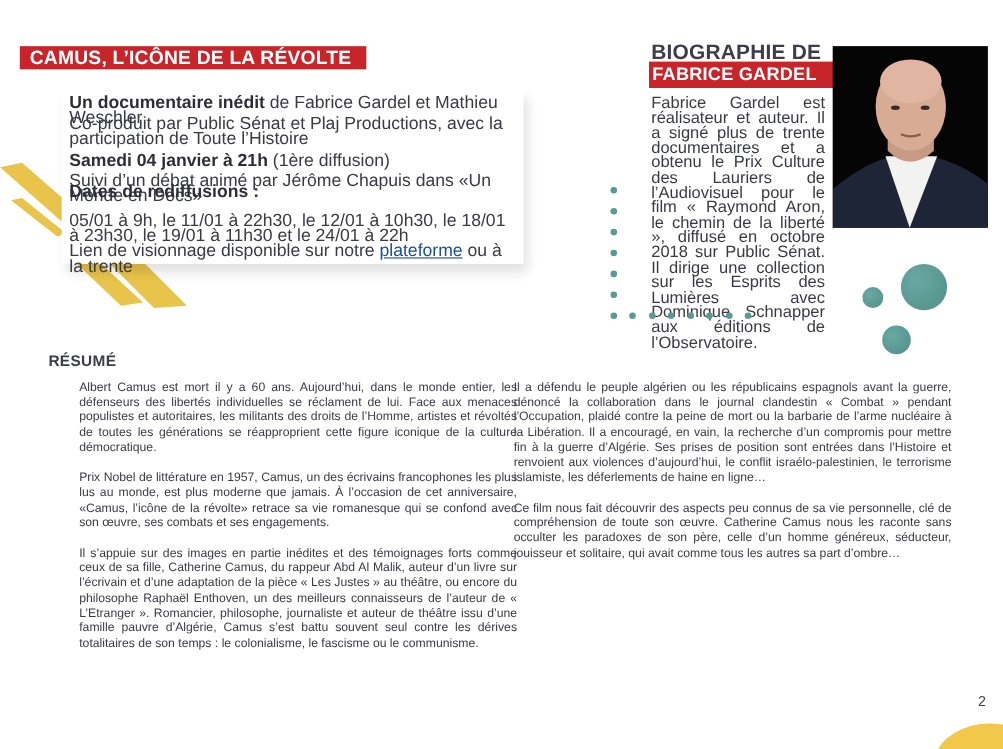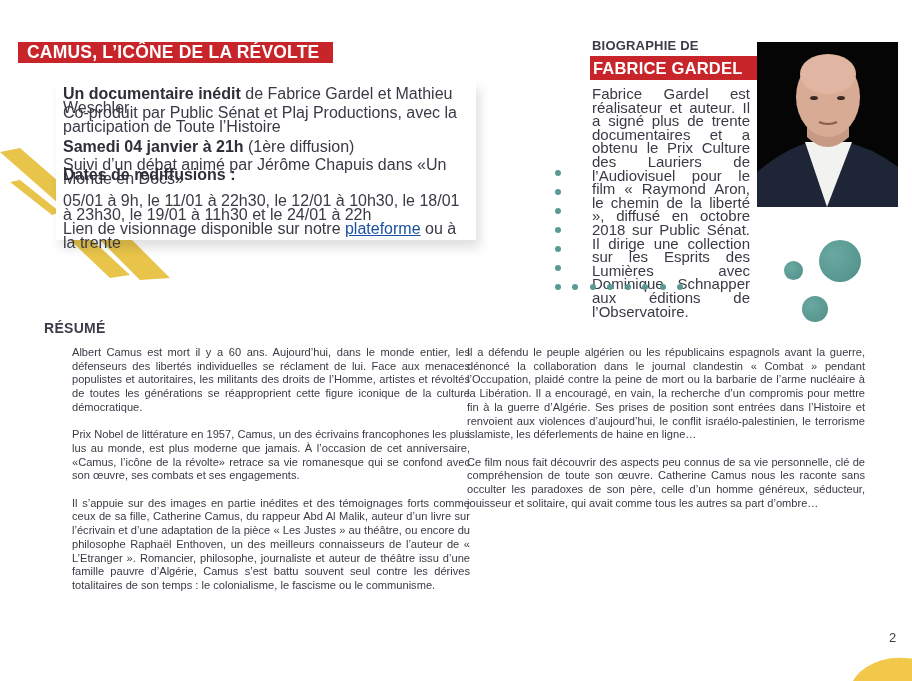--- a/index.html
+++ b/index.html
@@ -33,7 +33,7 @@
 
     
     .bio-h1 {
-      left: 592px; top: 38px; font-weight: bold; font-size: 13px; color: #3c3c4a;
+      left: 592px; top: 38px; font-weight: bold; font-size: 19px; color: #3c3c4a;
       letter-spacing: 0.2px;
     }
     .bio-h2 {

